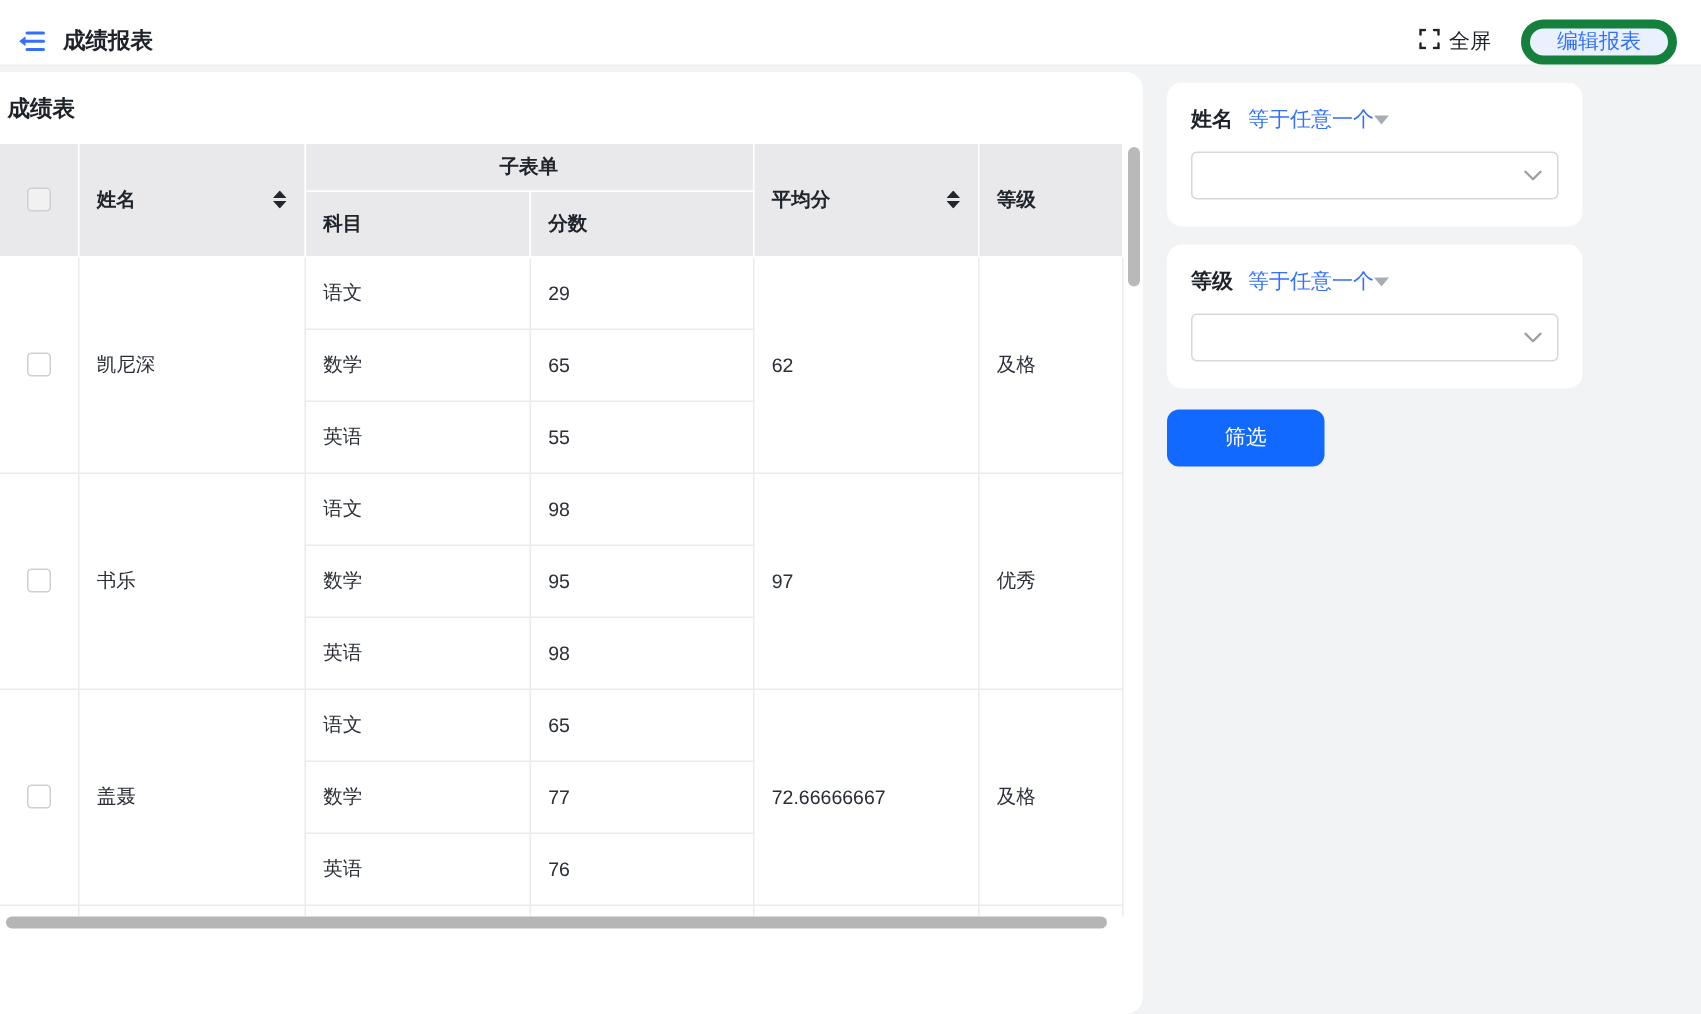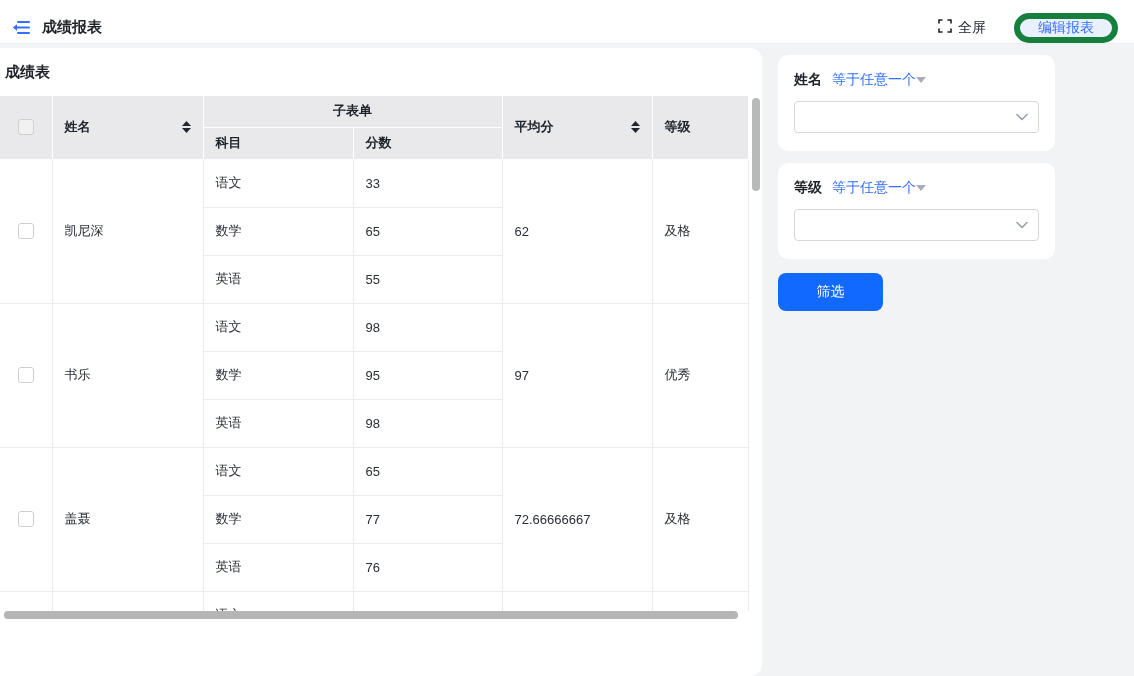--- a/index.html
+++ b/index.html
@@ -11,7 +11,7 @@
     display:flex; align-items:center; padding:12px 16px 0 10px; }
   .collapse-btn { width:22px; height:22px; display:flex; align-items:center; justify-content:center; cursor:pointer; }
   .topbar-title { font-size:15px; font-weight:700; margin-left:10px; color:#1f2329; }
-  .topbar-right { margin-left:auto; display:flex; align-items:center; gap:28px; }
+  .topbar-right { margin-left:auto; display:flex; align-items:center; gap:20px; }
   .fullscreen { display:flex; align-items:center; gap:6px; font-size:14px; color:#1f2329; cursor:pointer; }
   .edit-btn { height:30px; padding:0 18px; border-radius:15px; background:#e9f1ff;
     border:6px solid #15803d; color:#3370ff; font-size:14px; display:flex; align-items:center; cursor:pointer; }

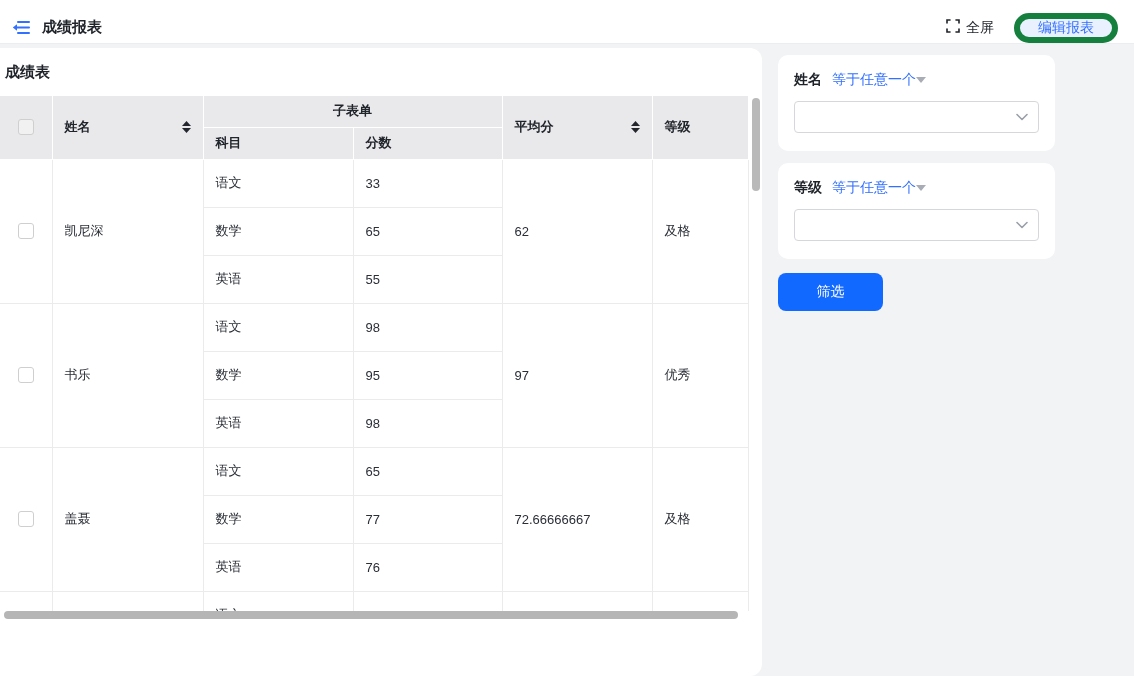--- a/index.html
+++ b/index.html
@@ -28,7 +28,7 @@
   table.report th { background:#e9e9eb; font-size:13px; font-weight:700; color:#20242b;
     text-align:left; border-right:1px solid #ffffff; border-bottom:1px solid #ffffff; padding:0 12px; }
   table.report th.group { text-align:center; height:31px; }
-  table.report th.sub { height:32px; }
+  table.report th.sub { height:44px; }
   table.report td { border:1px solid #ebebec; font-size:13px; color:#2a2e36;
     padding:8px 12px; background:#fff; height:48px; }
   table.report td.first-col, table.report th.first-col { border-left:none; }

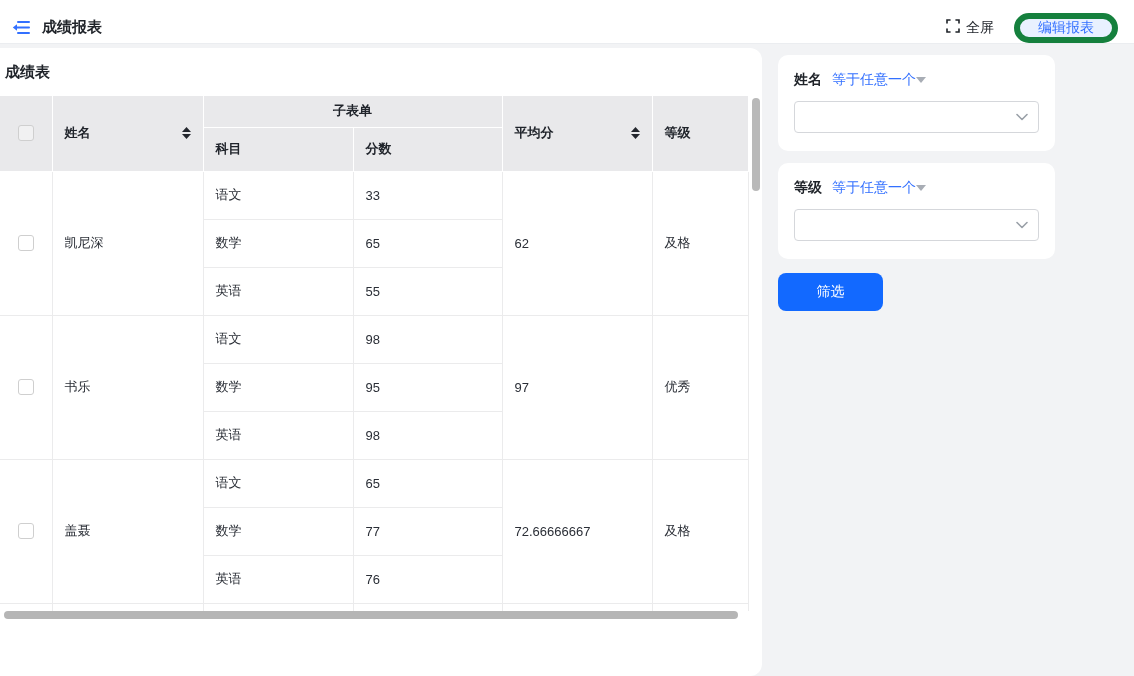--- a/index.html
+++ b/index.html
@@ -156,7 +156,7 @@
               </td>
               <td rowspan="3">凯尼深</td>
               <td>语文</td>
-              <td>33</td>
+              <td>29</td>
               <td rowspan="3">62</td>
               <td rowspan="3">及格</td>
             </tr>

